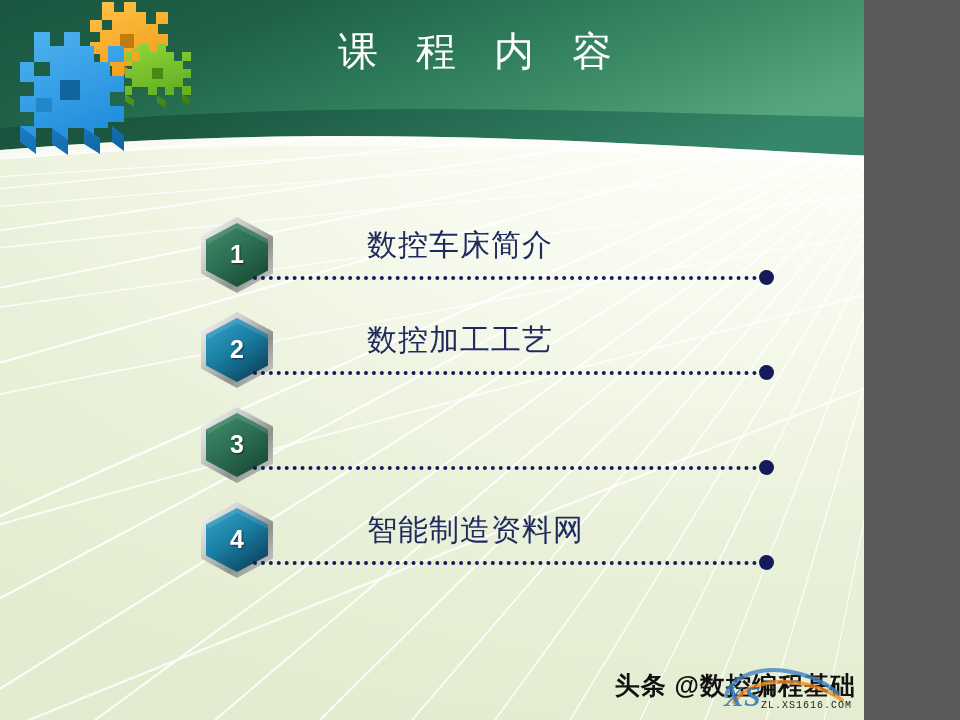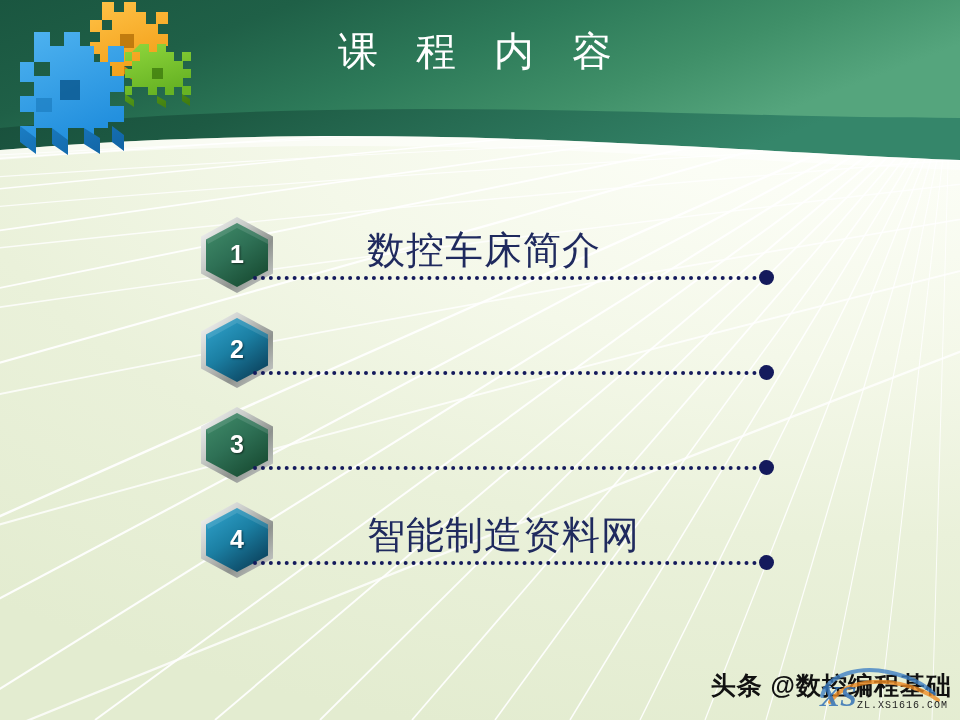--- a/index.html
+++ b/index.html
@@ -12,7 +12,7 @@
 
   .slide {
     position: relative;
-    width: 960px;
+    width: 864px;
     height: 720px;
     overflow: hidden;
     font-family: "Liberation Serif", "DejaVu Serif", serif;

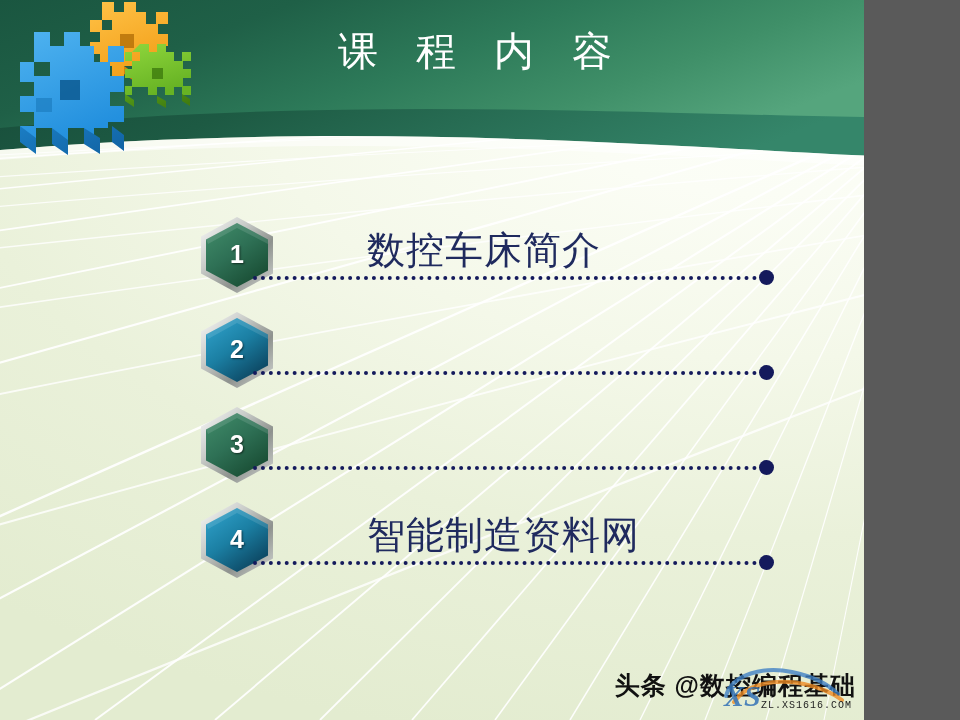--- a/index.html
+++ b/index.html
@@ -119,7 +119,7 @@
     position: absolute;
     left: 367px;
     top: 17px;
-    font-size: 38px;
+    font-size: 30px;
     letter-spacing: 1px;
     color: #1f2a5e;
     white-space: nowrap;

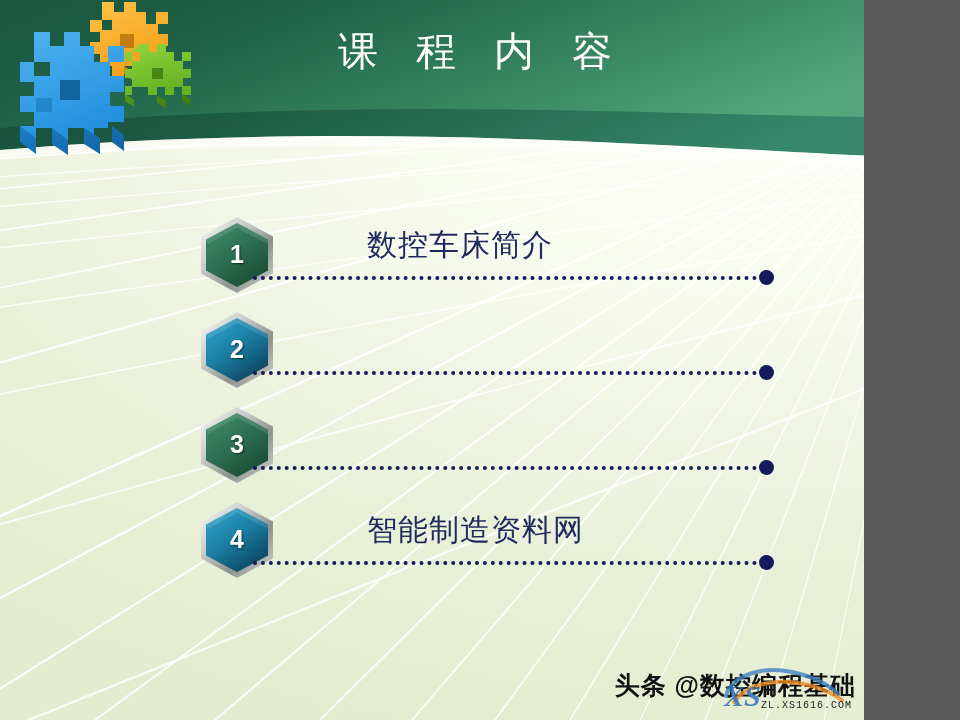--- a/index.html
+++ b/index.html
@@ -371,6 +371,7 @@
         </svg>
         <div class="hex-num">2</div>
       </div>
+      <div class="item-label">数控加工工艺</div>
       <div class="dotline"></div>
       <div class="dotend"></div>
     </div>

